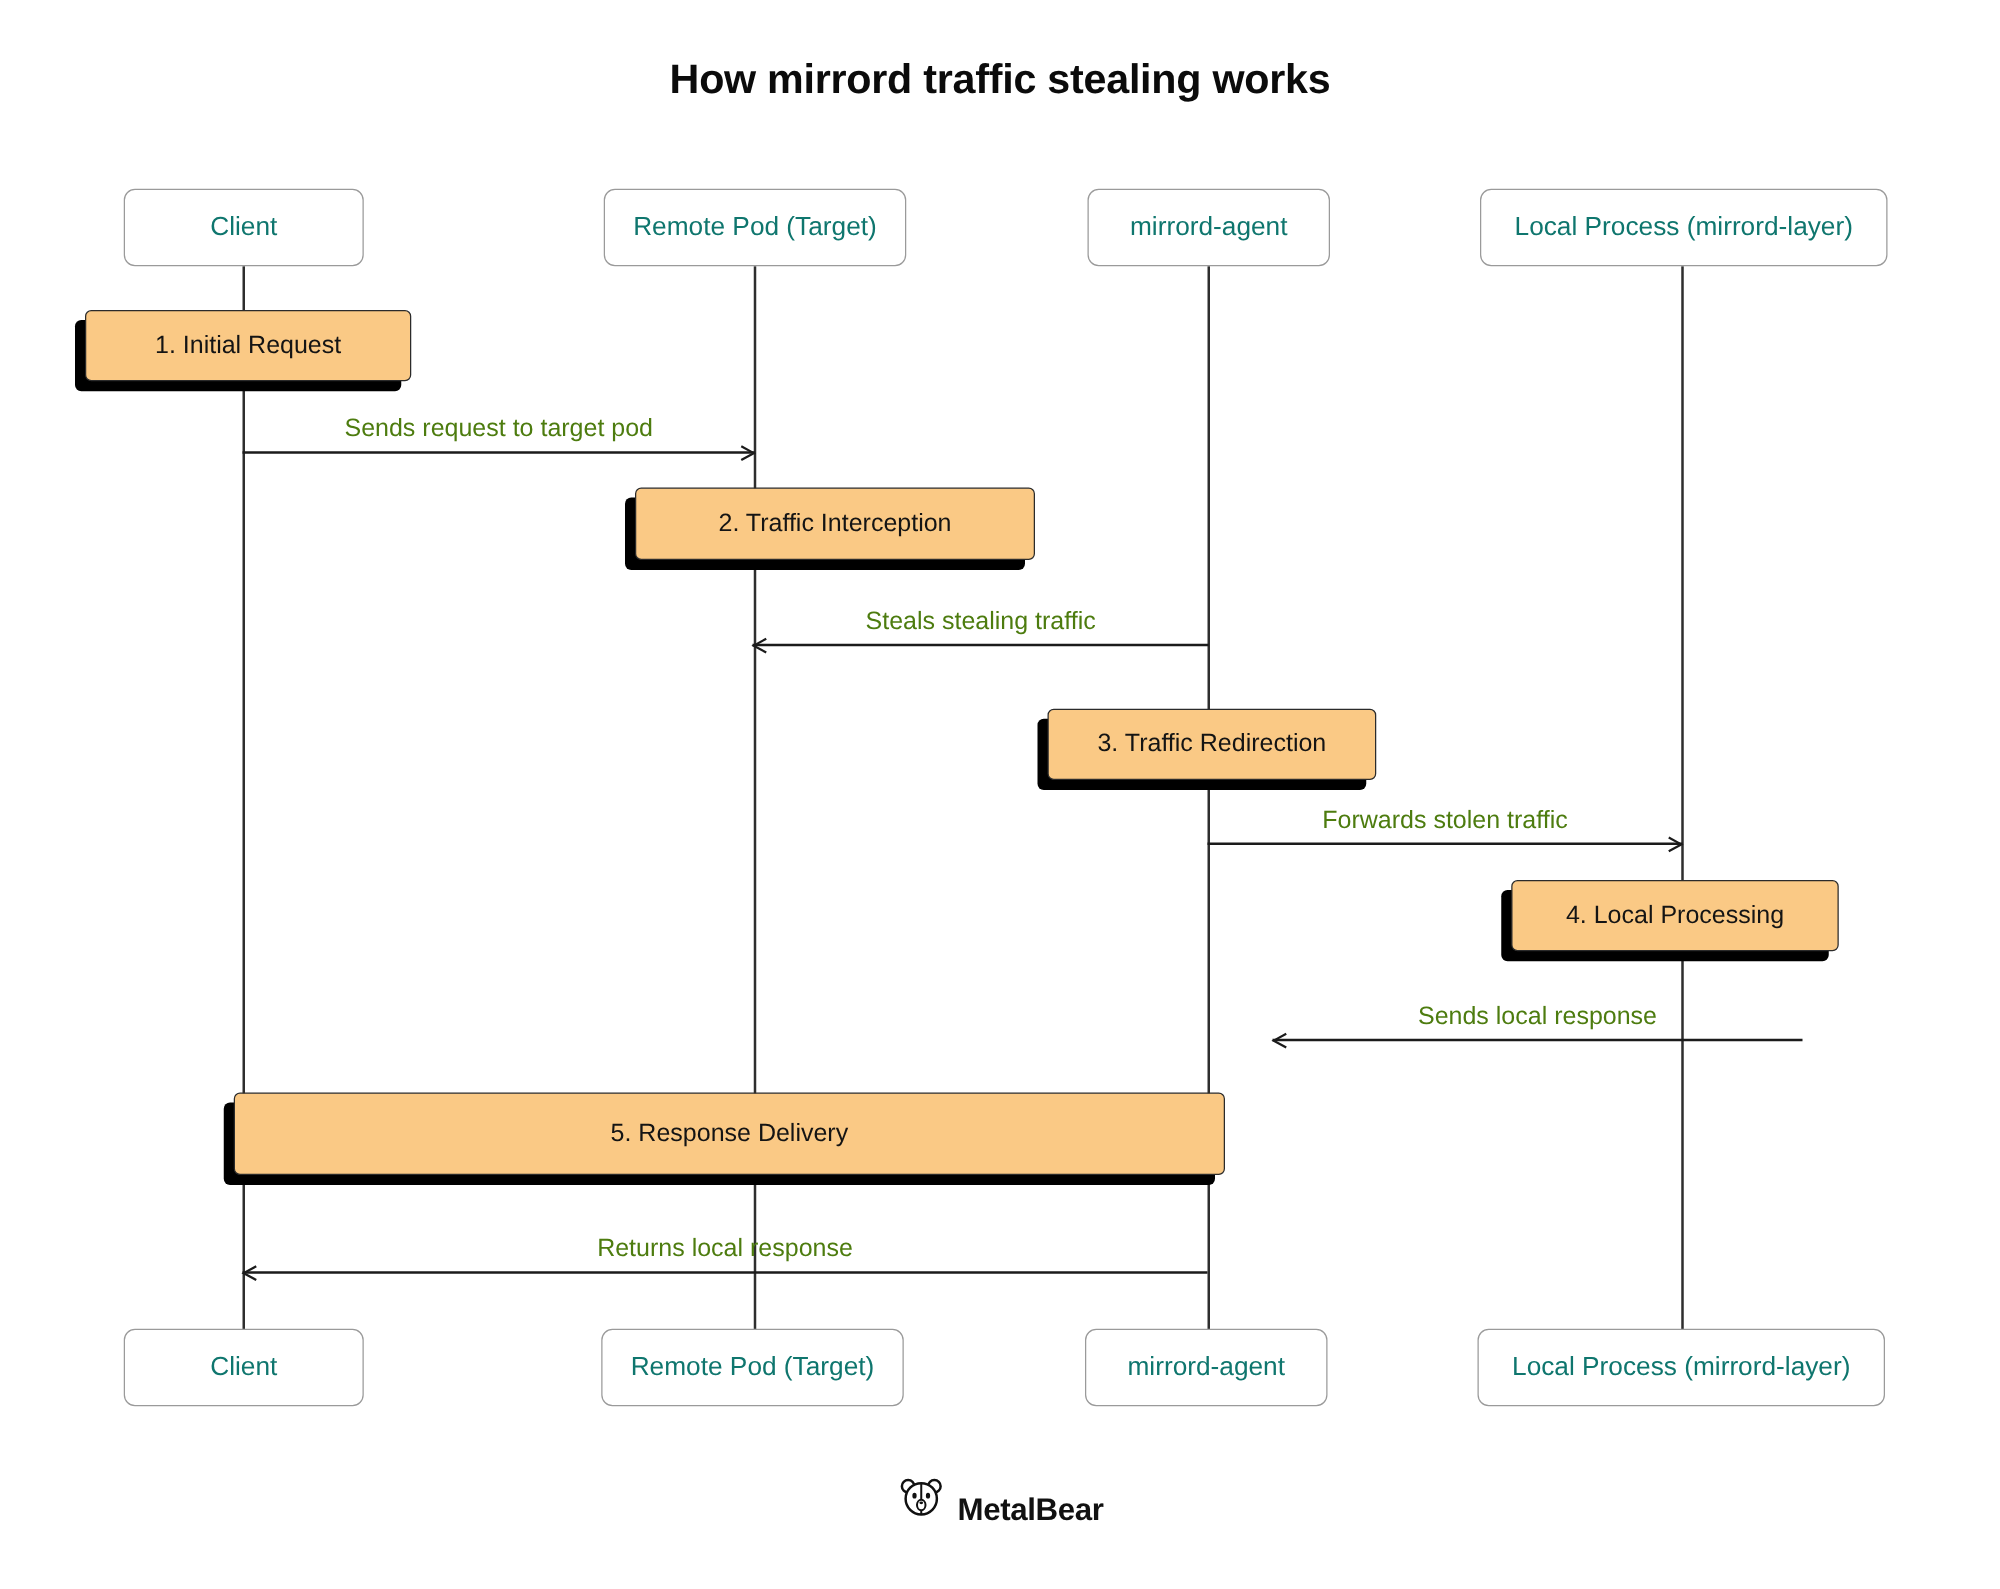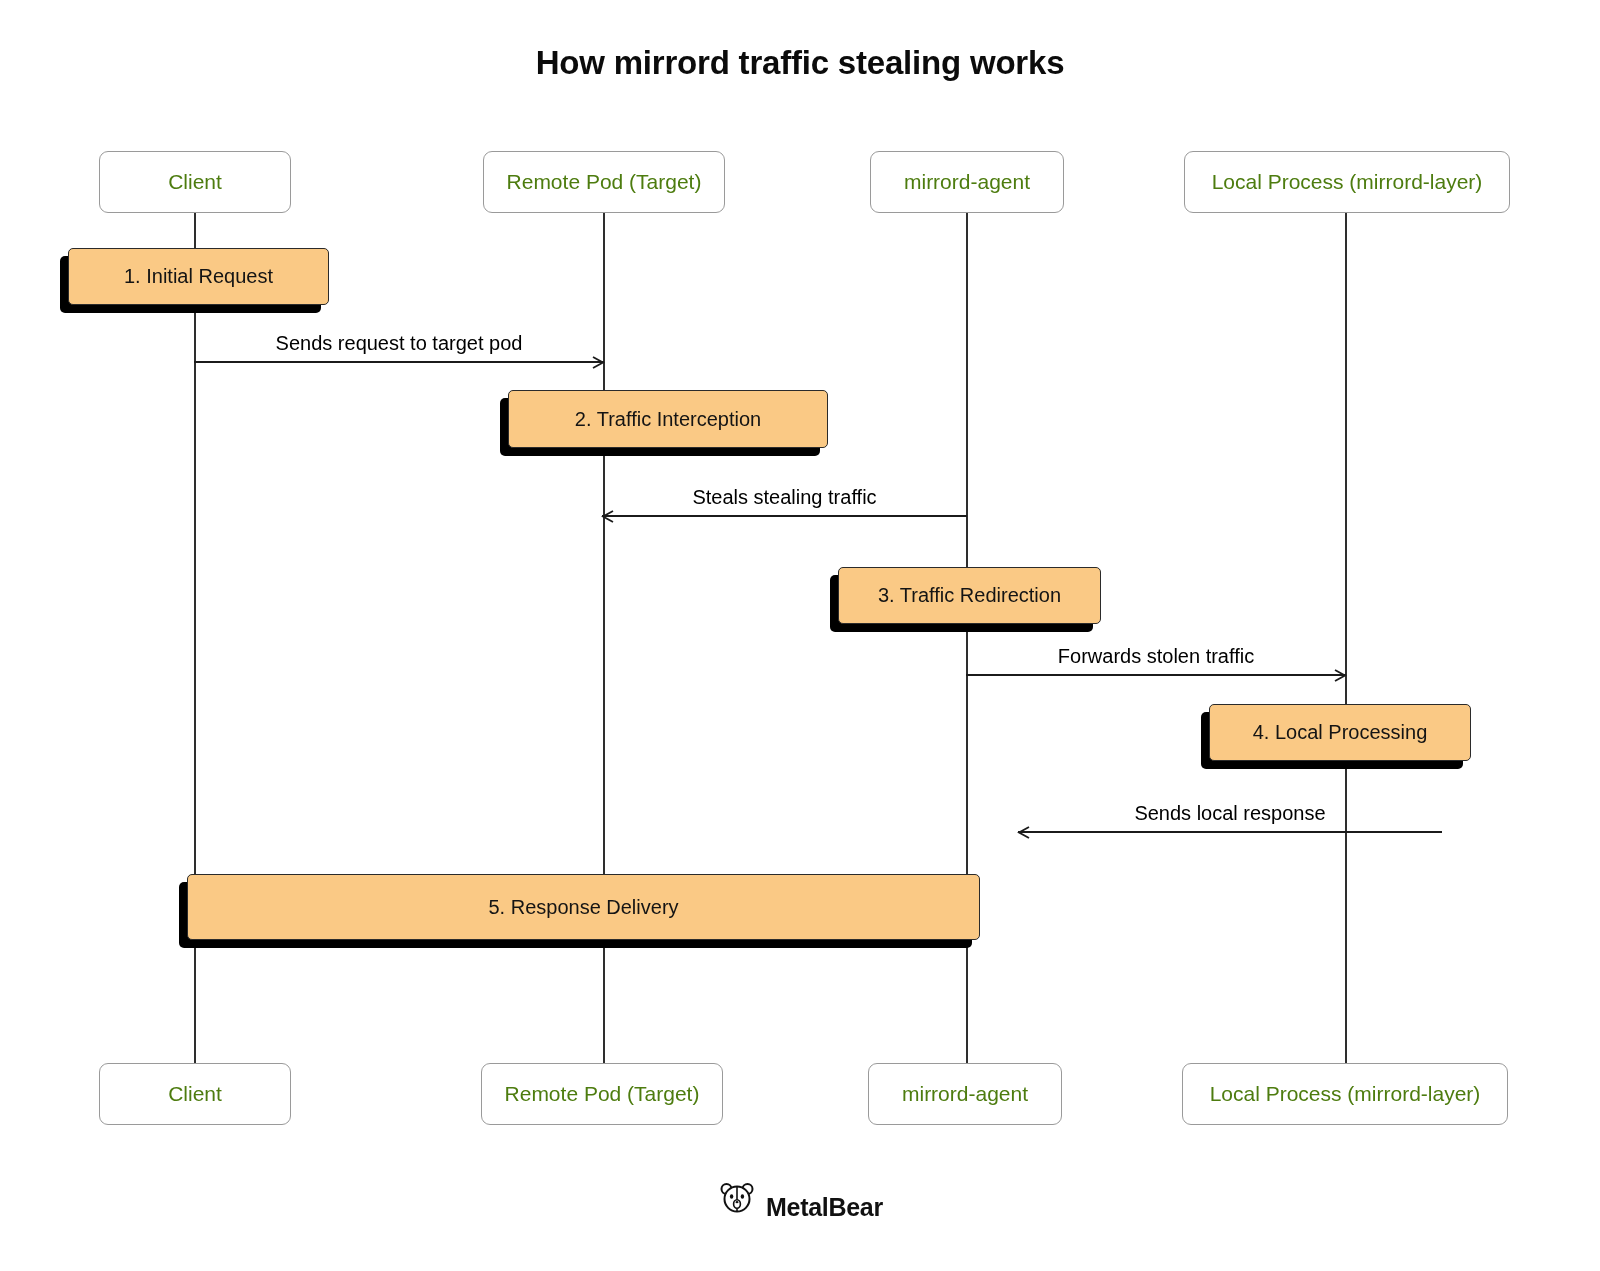--- a/index.html
+++ b/index.html
@@ -42,7 +42,7 @@
     align-items: center;
     justify-content: center;
     font-size: 21px;
-    color: #4d7c0f;
+    color: #0f766e;
     z-index: 4;
   }
   

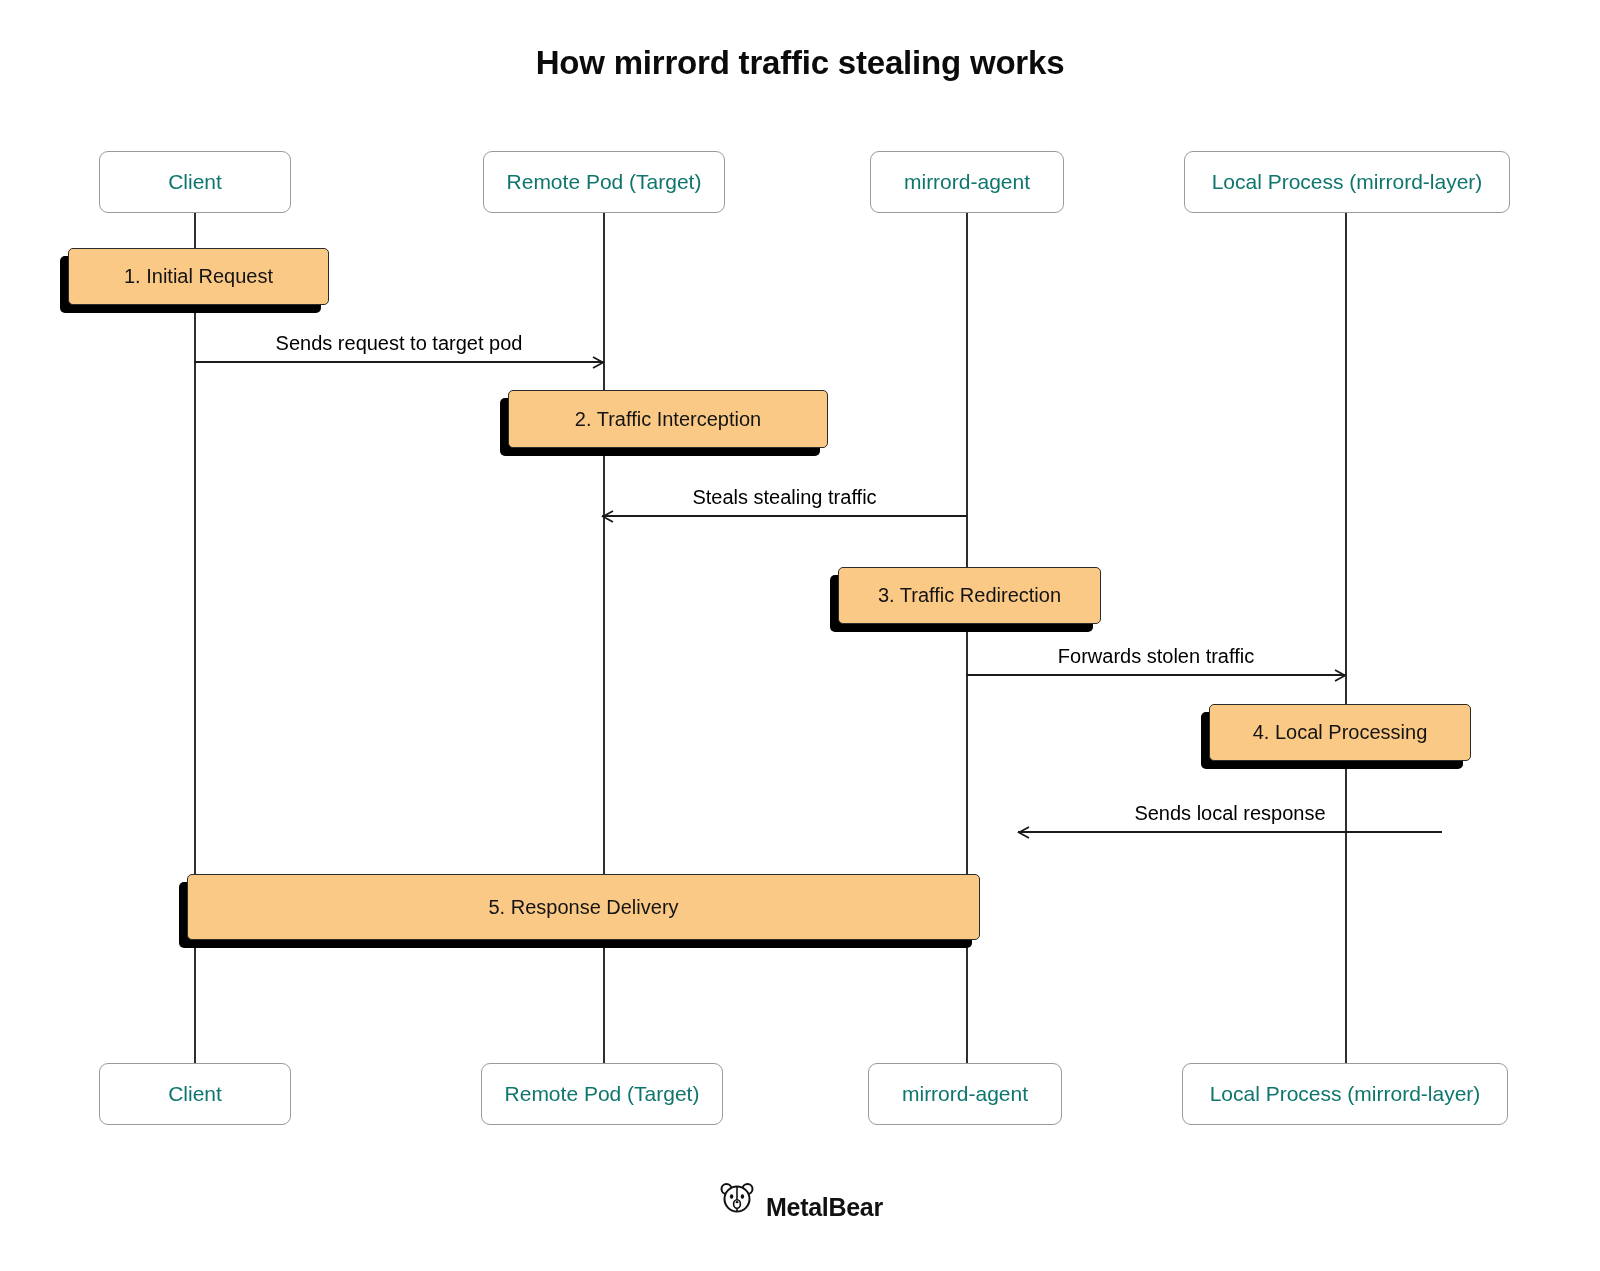--- a/index.html
+++ b/index.html
@@ -88,7 +88,7 @@
     bottom: 8px;
     text-align: center;
     font-size: 20px;
-    color: #000000;
+    color: #4d7c0f;
     white-space: nowrap;
   }
   .msg .head {

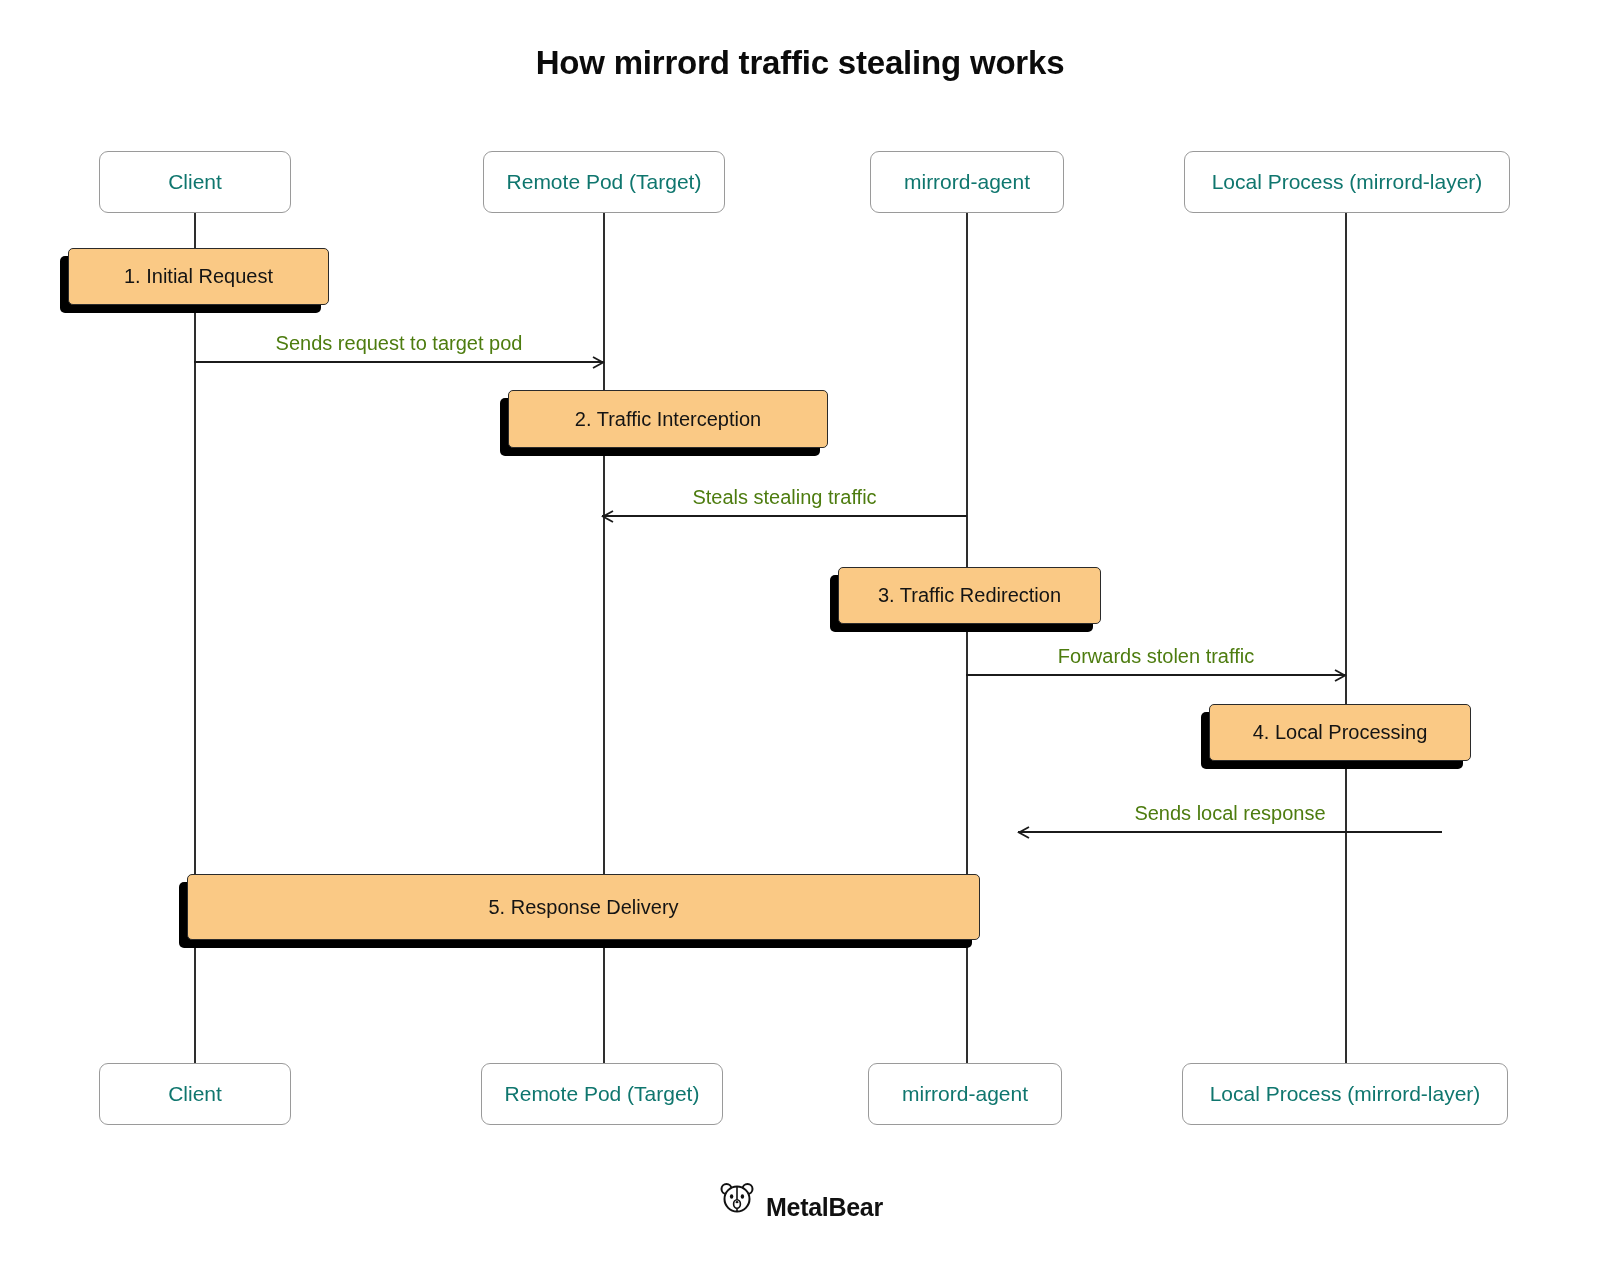--- a/index.html
+++ b/index.html
@@ -204,6 +204,15 @@
     <span>5. Response Delivery</span>
   </div>
 
+  <div class="msg left" style="left:194px; top:975px; width:772px;">
+    <div class="label">Returns local response</div>
+    <div class="line"></div>
+    <div class="head">
+      <svg width="17" height="17" viewBox="0 0 17 17">
+          <path d="M13 3 L3 8.5 L13 14" fill="none" stroke="#1b1b1b" stroke-width="1.8"></path>
+        </svg>
+    </div>
+  </div>
 
   <div class="participant" style="left:99px; top:1063px; width:192px;">
     <span>Client</span>

